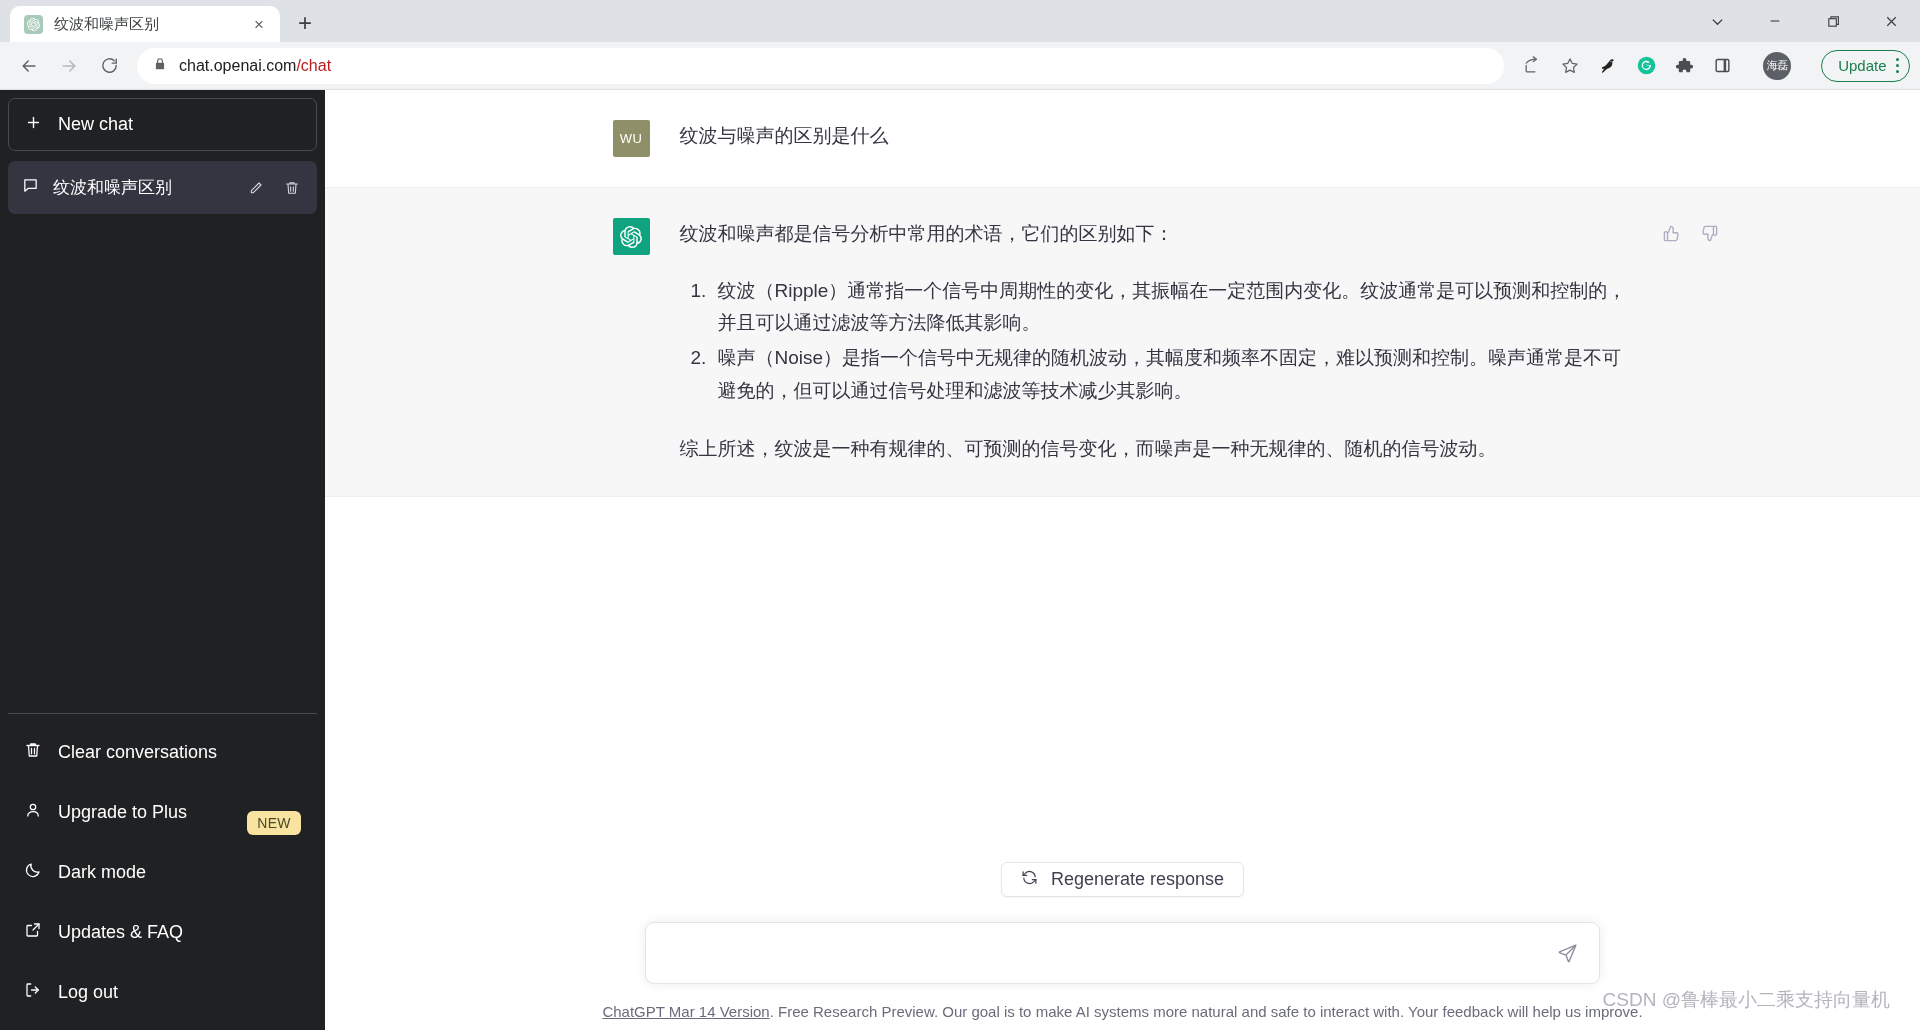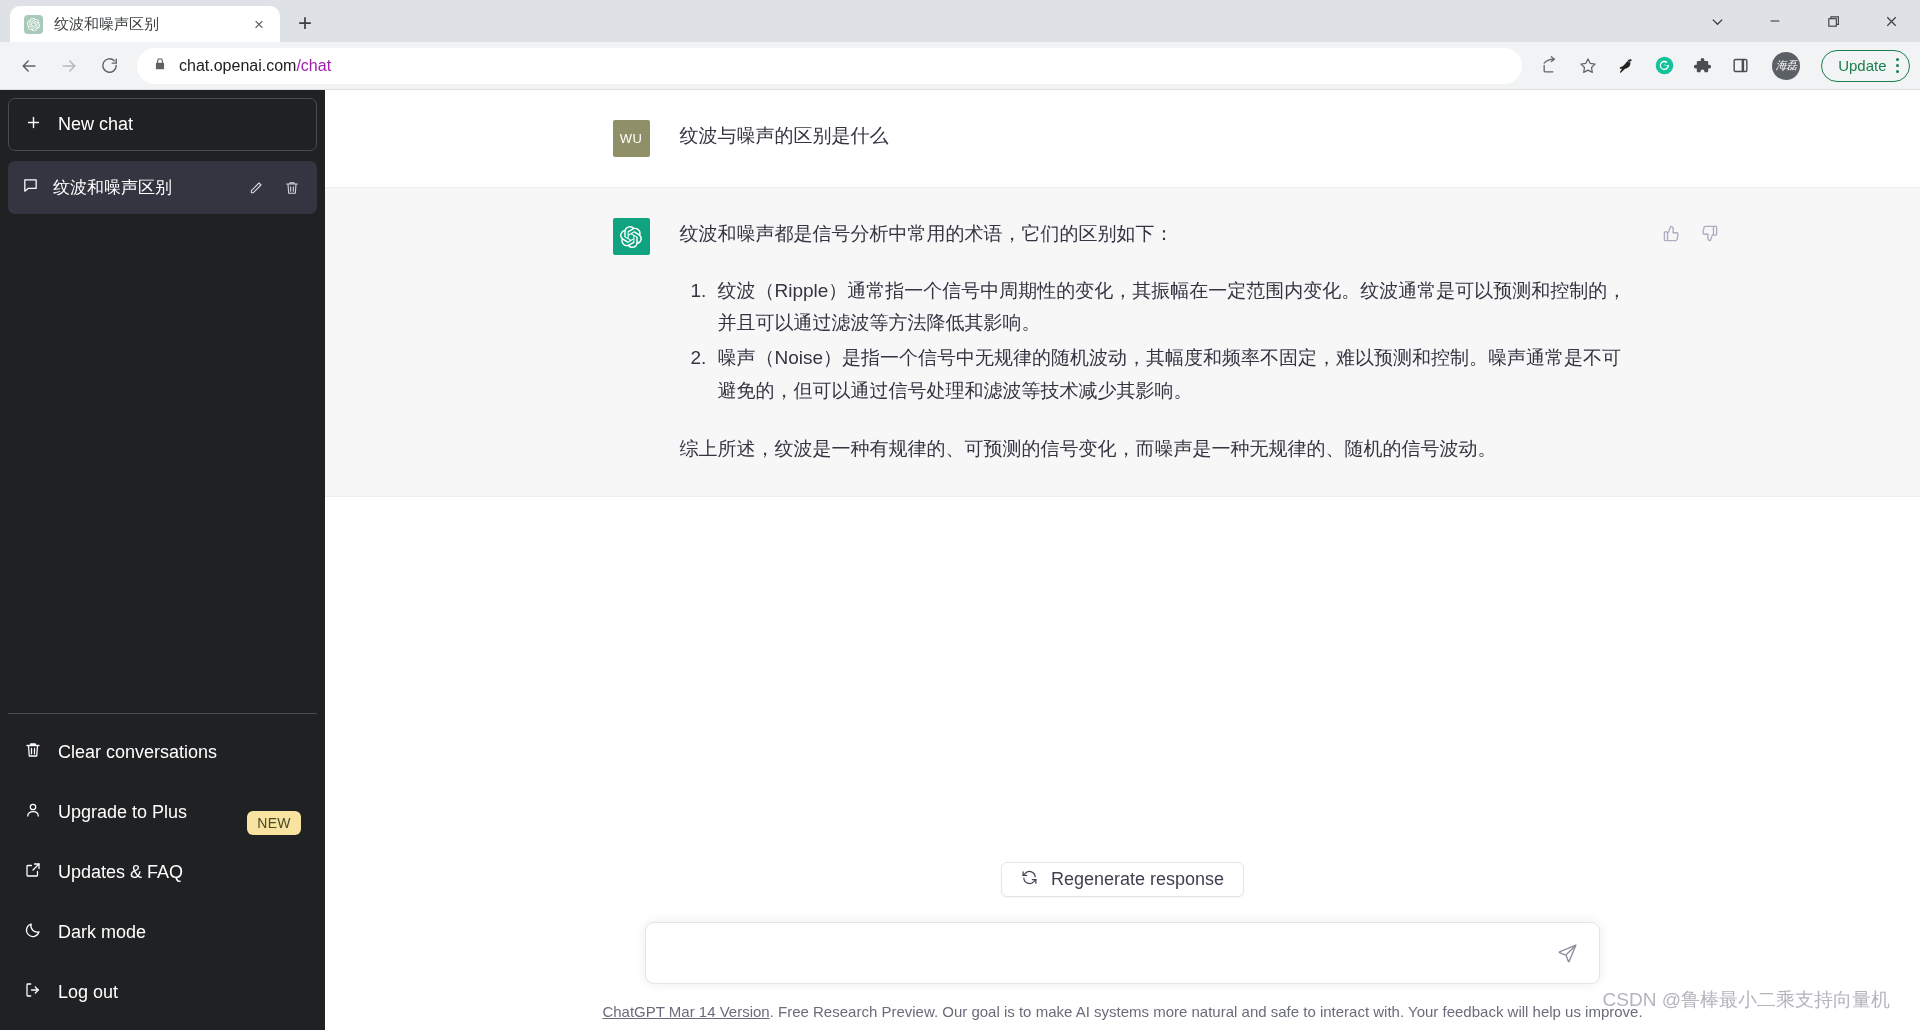--- a/index.html
+++ b/index.html
@@ -69,7 +69,7 @@
     font-size: 16px; color: #202124; white-space: nowrap;
     overflow: hidden; text-overflow: ellipsis;
   }
-  .omnibox-url .path { color: #a21caf; }
+  .omnibox-url .path { color: #b91c1c; }
   .tb-icons { display: flex; align-items: center; gap: 4px; flex: none; }
   .tb-icon {
     width: 34px; height: 34px; display: flex; align-items: center;

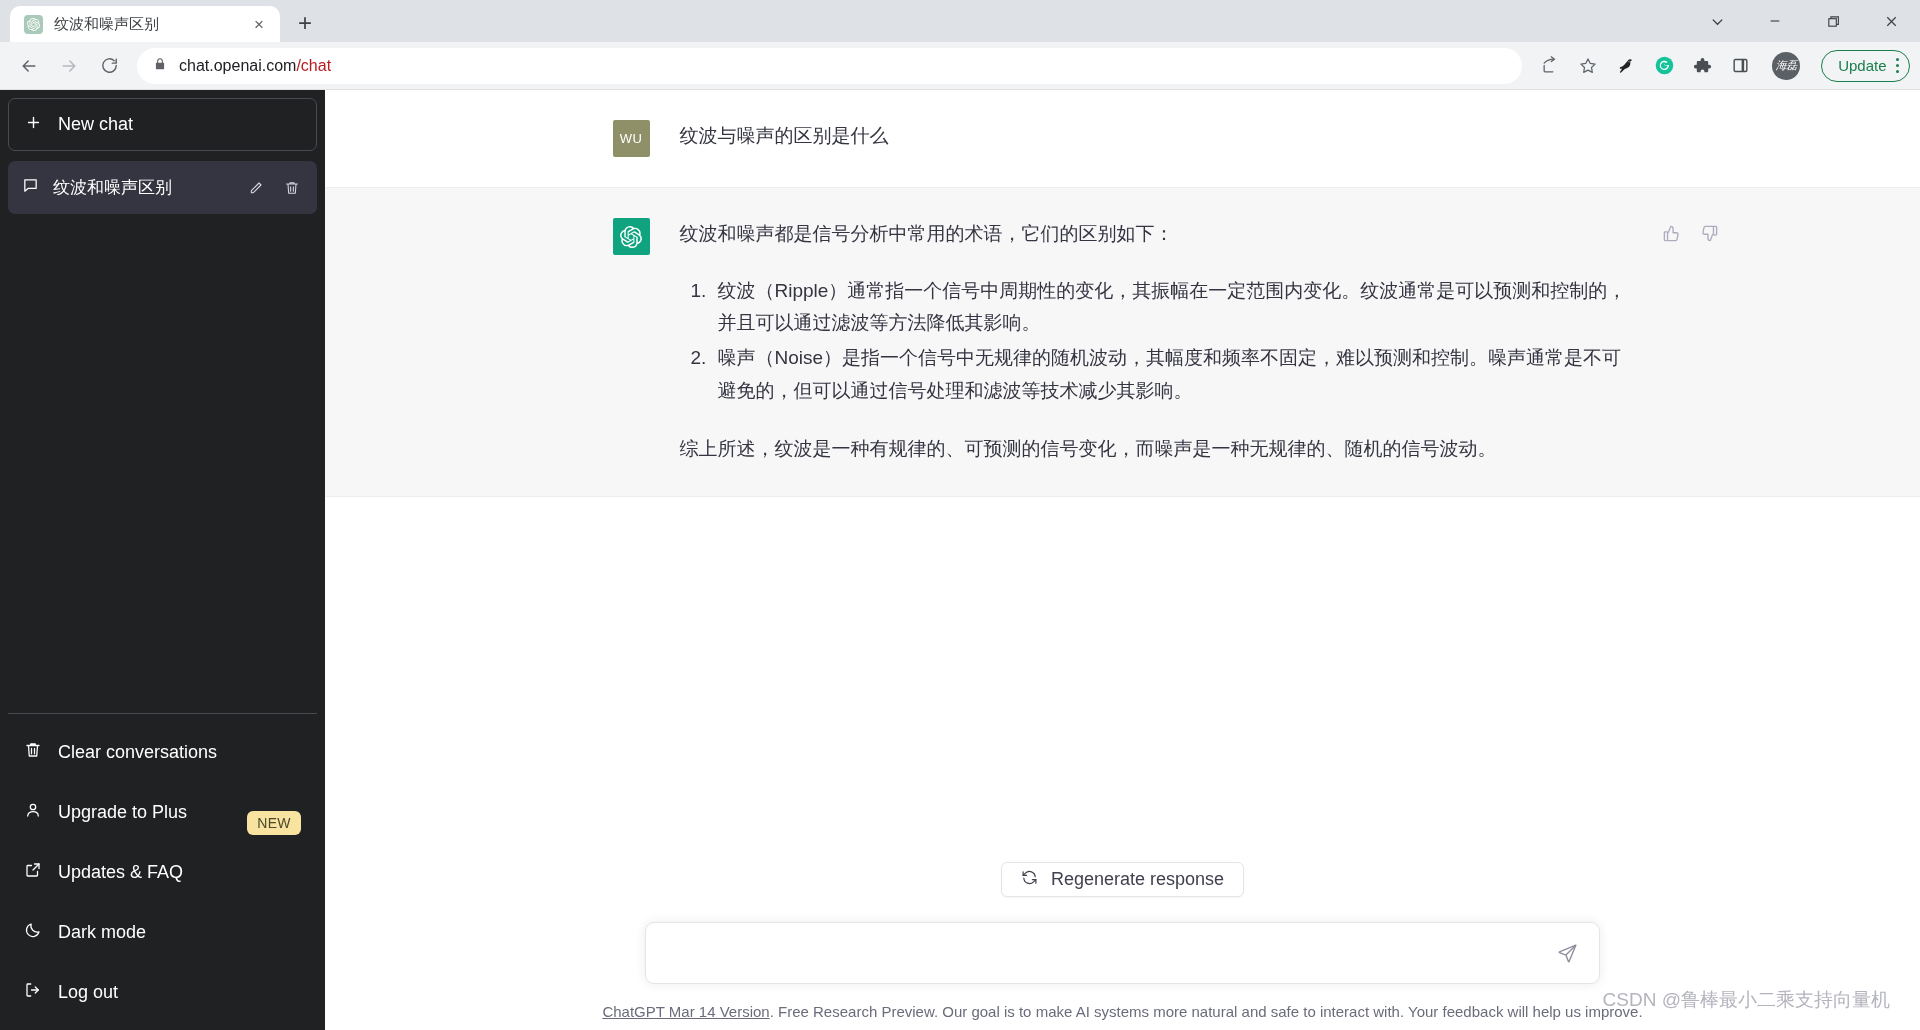--- a/index.html
+++ b/index.html
@@ -79,7 +79,7 @@
     width: 28px; height: 28px; border-radius: 50%;
     background: #5b5f66; color: #fff; font-size: 11px;
     display: flex; align-items: center; justify-content: center;
-    margin: 0 11px; flex: none; letter-spacing: -0.5px; font-style: italic;
+    margin: 0 20px; flex: none; letter-spacing: -0.5px;
   }
   .update-btn {
     height: 32px; border: 1px solid #1a7f4b; border-radius: 16px;

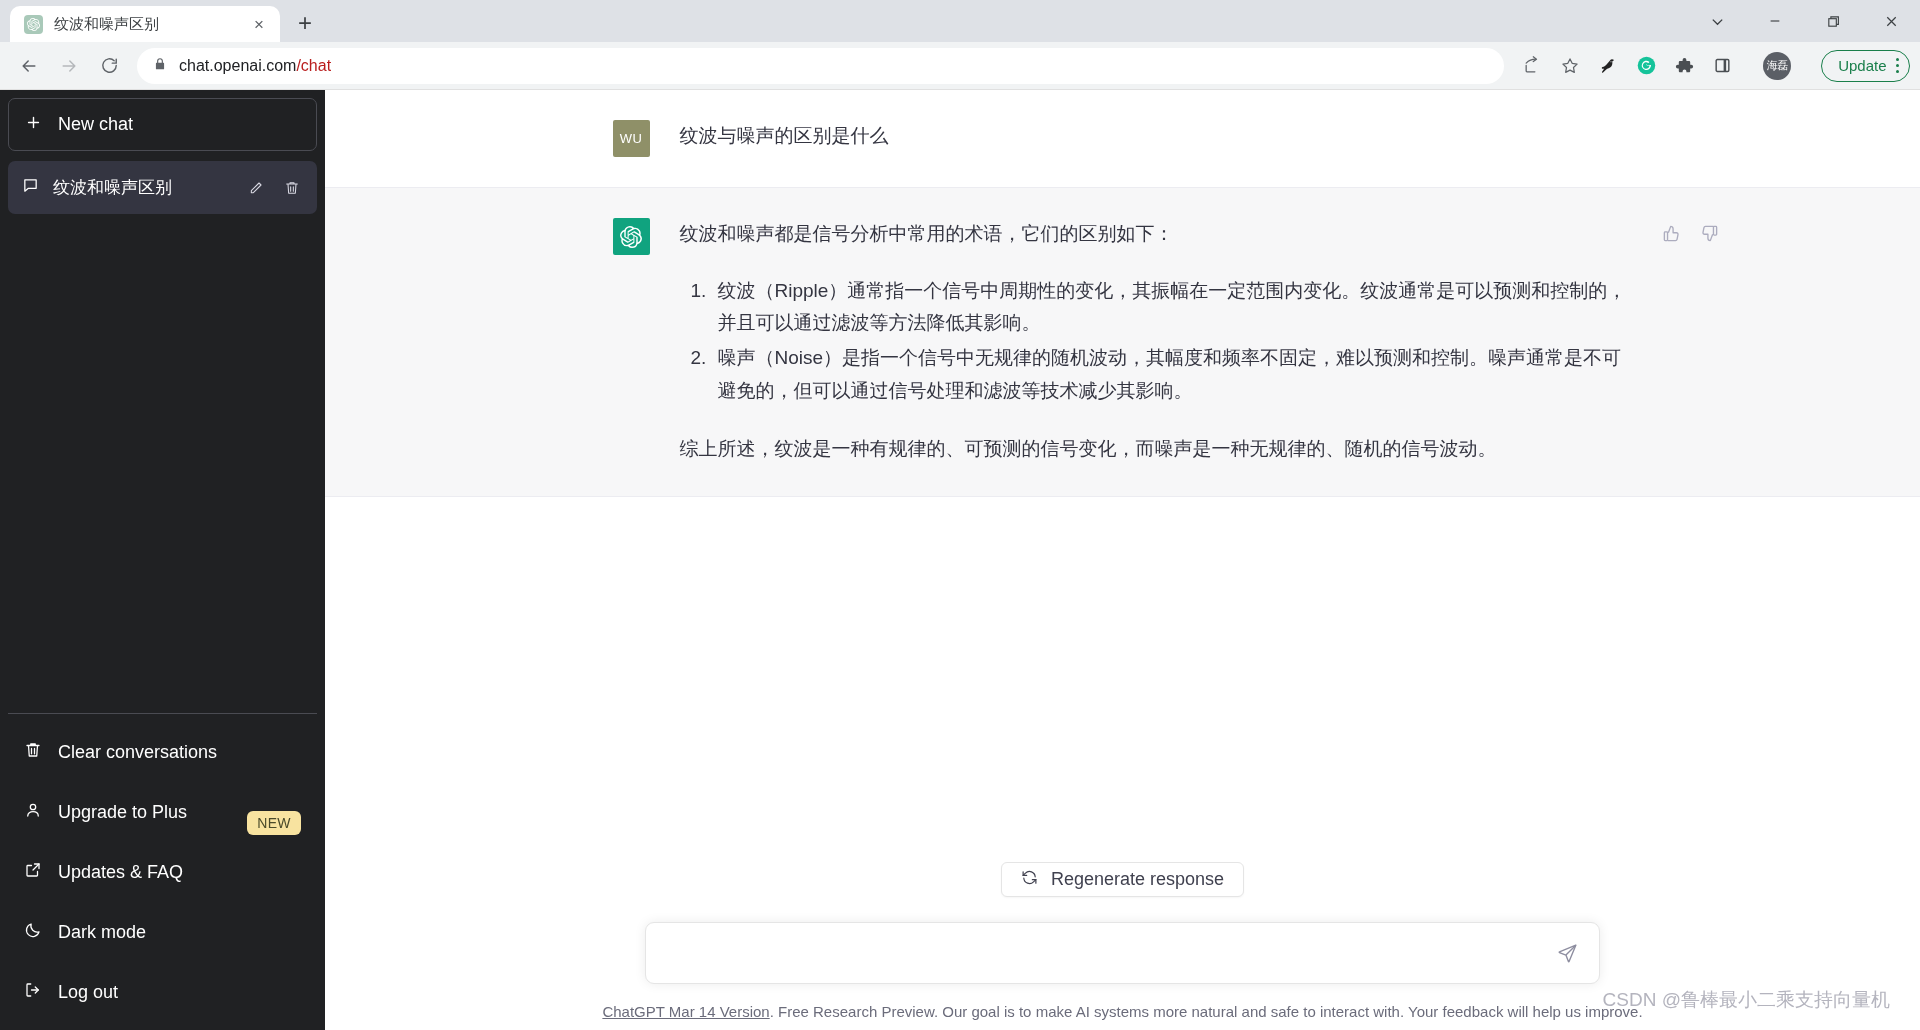--- a/index.html
+++ b/index.html
@@ -356,6 +356,15 @@
 
       <div class="sb-item">
         <span>
+          <svg width="18" height="18" viewBox="0 0 24 24" fill="none" stroke="#fff" stroke-width="1.7" stroke-linejoin="round">
+              <path d="M20 14.5A8.5 8.5 0 0 1 9.5 4 8.5 8.5 0 1 0 20 14.5Z"></path>
+            </svg>
+        </span>
+        <span class="sb-label">Dark mode</span>
+      </div>
+
+      <div class="sb-item">
+        <span>
           <svg width="18" height="18" viewBox="0 0 24 24" fill="none" stroke="#fff" stroke-width="1.7" stroke-linecap="round" stroke-linejoin="round">
               <path d="M14 4h6v6"></path>
               <path d="M20 4l-8 8"></path>
@@ -363,15 +372,6 @@
             </svg>
         </span>
         <span class="sb-label">Updates &amp; FAQ</span>
-      </div>
-
-      <div class="sb-item">
-        <span>
-          <svg width="18" height="18" viewBox="0 0 24 24" fill="none" stroke="#fff" stroke-width="1.7" stroke-linejoin="round">
-              <path d="M20 14.5A8.5 8.5 0 0 1 9.5 4 8.5 8.5 0 1 0 20 14.5Z"></path>
-            </svg>
-        </span>
-        <span class="sb-label">Dark mode</span>
       </div>
 
       <div class="sb-item">

